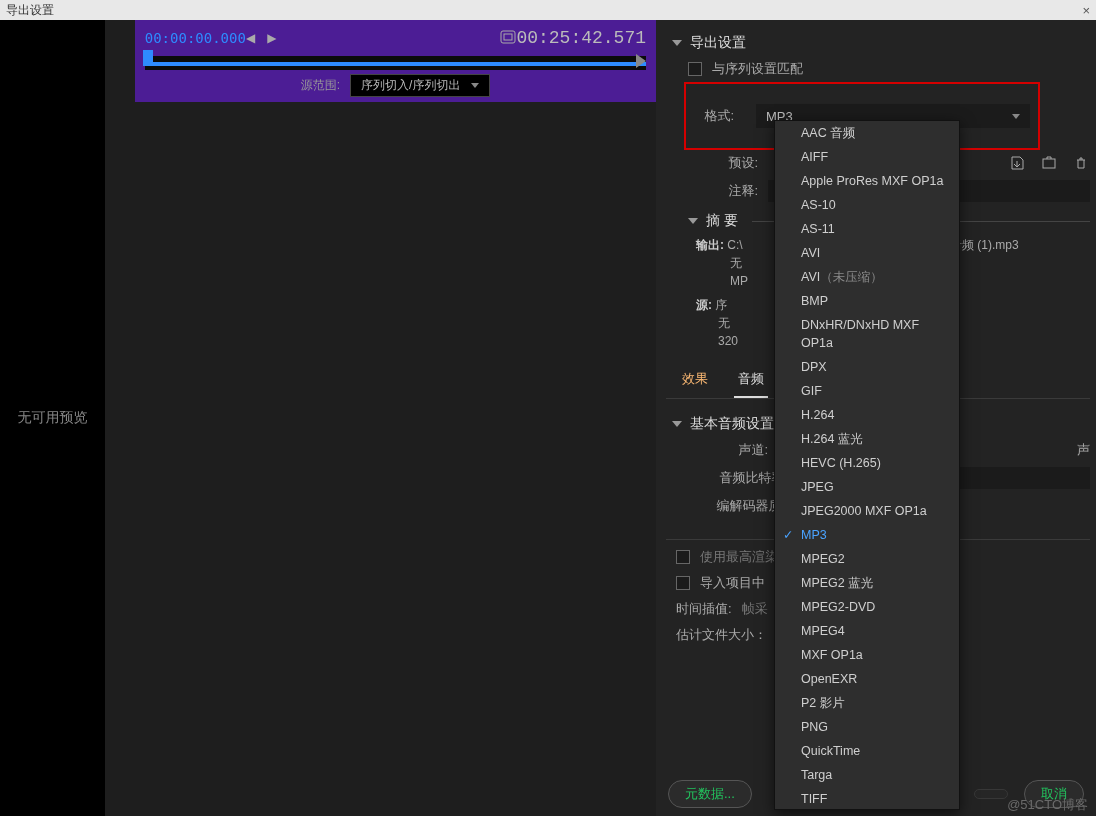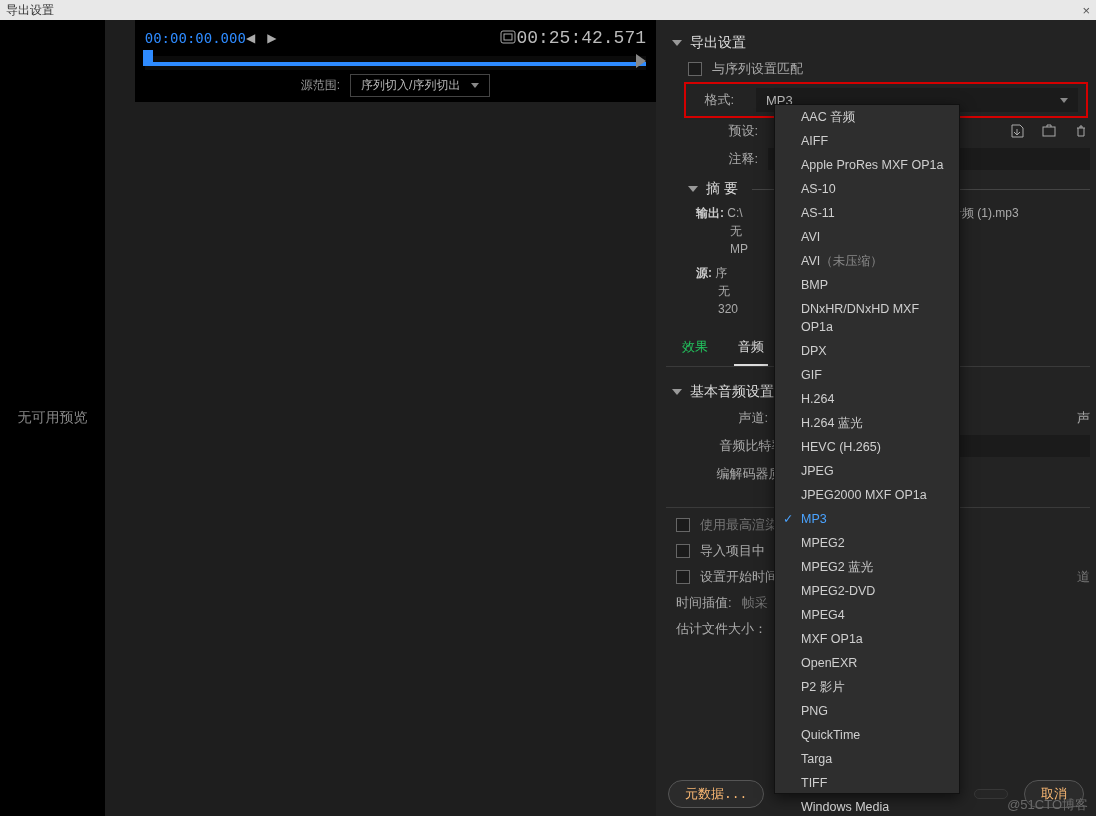--- a/index.html
+++ b/index.html
@@ -45,7 +45,7 @@
   }
   .timeline {
     height: 82px;
-    background: #000000;
+    background: #4c1d95;
     padding: 6px 10px 0 10px;
     position: relative;
     margin-left: 30px;

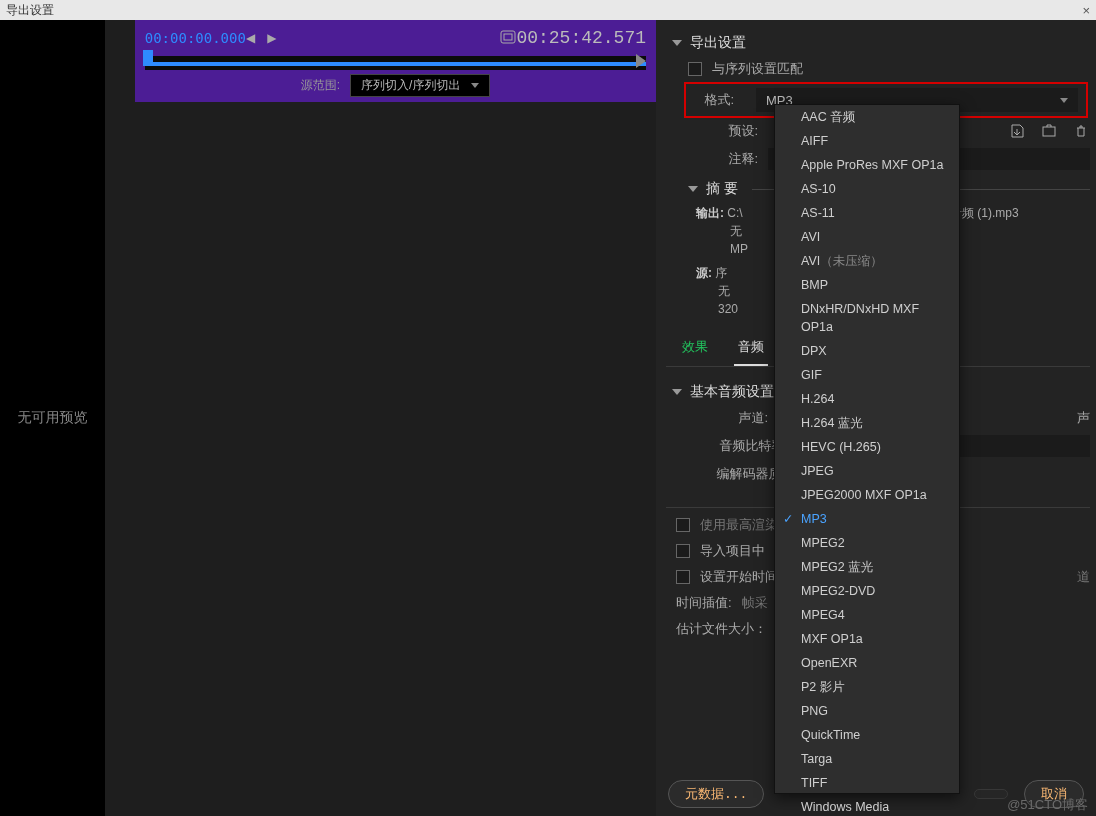--- a/index.html
+++ b/index.html
@@ -73,7 +73,7 @@
   .row{ display:flex; align-items:center; padding:4px 0 4px 22px; font-size:13px; color:#aaa; gap:10px;}
   .chk{ width:14px; height:14px; border:1px solid #666; background:#1b1b1b; flex:none;}
   .lbl{ width:70px; text-align:right; color:#aaa;}
-  .format-row{ border:2px solid #d40000; padding:4px 8px; display:flex; align-items:center; gap:22px; margin-left:18px; width:404px; }
+  .format-row{ border:2px solid #d40000; padding:20px 8px; display:flex; align-items:center; gap:22px; margin-left:18px; width:356px; }
   .format-row .lbl{ width:40px;}
   .format-sel{ flex:1; background:#1b1b1b; color:#bbb; height:24px; display:flex; align-items:center; justify-content:space-between; padding:0 10px;}
   .chev{ width:0;height:0;border-left:4px solid transparent;border-right:4px solid transparent;border-top:5px solid #888;}

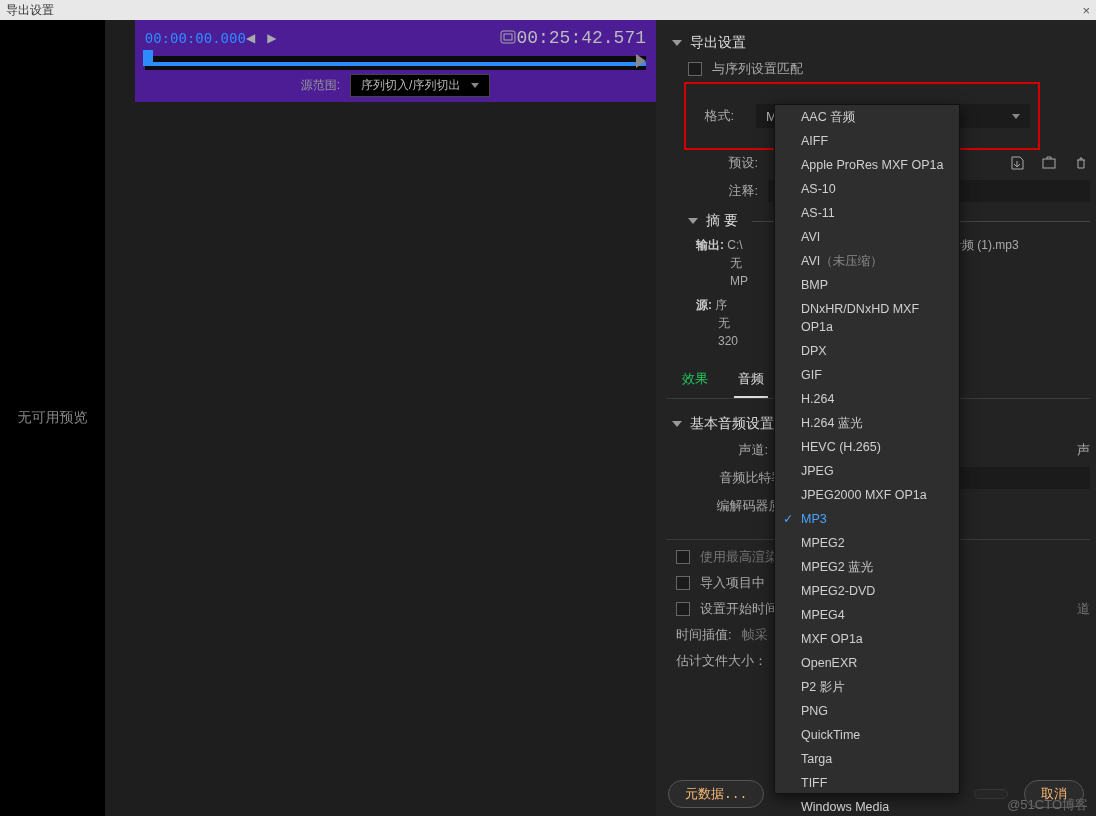--- a/index.html
+++ b/index.html
@@ -95,7 +95,7 @@
   .dropdown{
     position:absolute;
     left:774px;
-    top:104px;
+    top:120px;
     width:186px;
     background:#2e2e2e;
     border:1px solid #111;

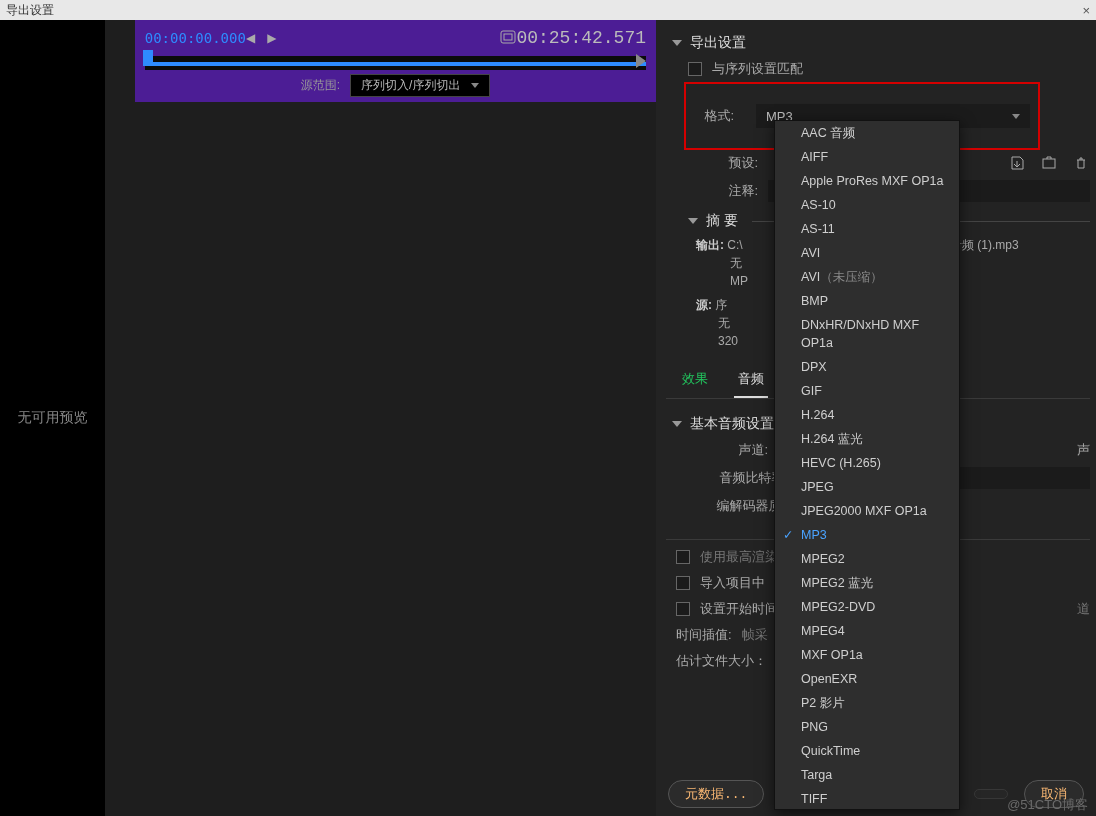--- a/index.html
+++ b/index.html
@@ -84,7 +84,7 @@
   .summary{ padding:2px 0 6px 30px; font-size:12px; color:#aaa; line-height:18px;}
   .summary b{ color:#ccc; font-weight:bold;}
   .tabs{ border-bottom:1px solid #3a3a3a; display:flex; gap:22px; padding:4px 0 0 12px; margin-top:4px;}
-  .tab{ padding:6px 4px 8px 4px; color:#22c55e; }
+  .tab{ padding:6px 4px 8px 4px; color:#fdba74; }
   .tab.act{ color:#ddd; border-bottom:2px solid #ddd; }
   .divider{ height:1px; background:#3a3a3a; margin:4px 0;}
   .footer{ position:absolute; bottom:0; left:0; right:0; padding:8px 12px; display:flex; gap:16px; align-items:center;}

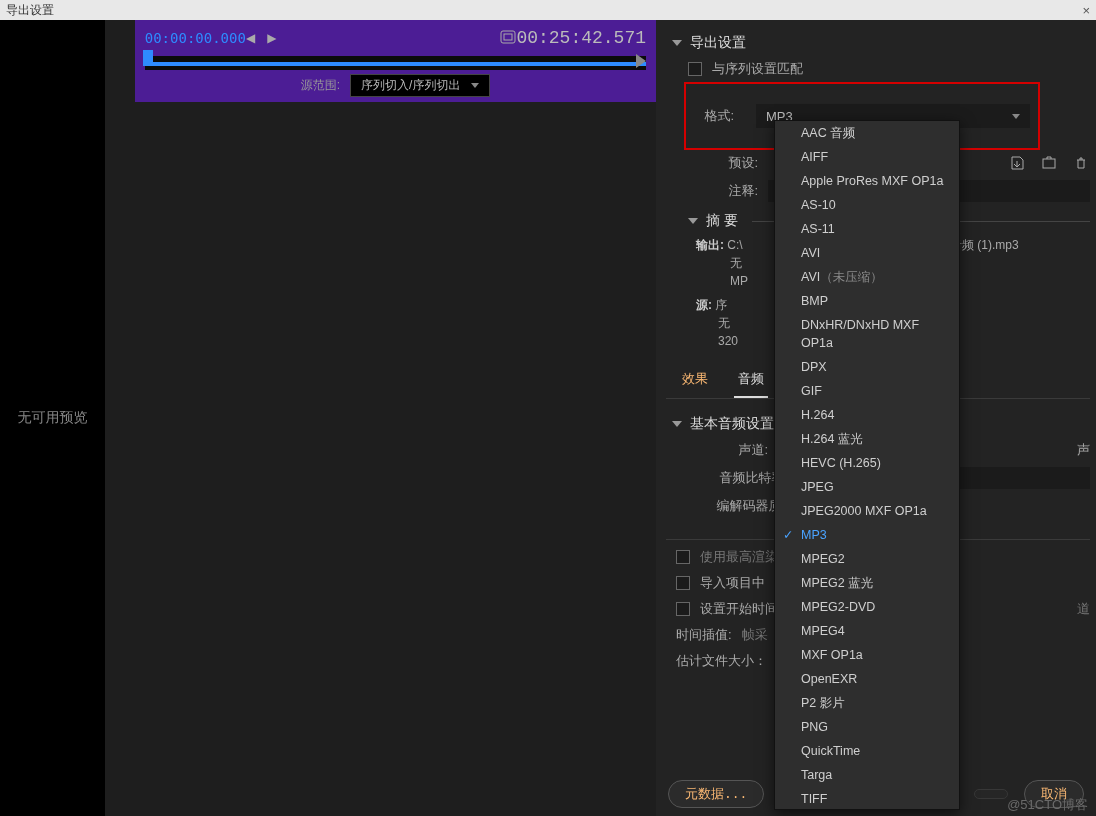--- a/index.html
+++ b/index.html
@@ -249,12 +249,6 @@
     <div class="row" style="padding-left:10px">
       <span class="chk"></span>
       <span>导入项目中</span>
-    </div>
-    <div class="row" style="padding-left:10px">
-      <span class="chk"></span>
-      <span>设置开始时间</span>
-      <span style="flex:1"></span>
-      <span class="muted">道</span>
     </div>
     <div class="row" style="padding-left:10px">
       <span>时间插值:</span>

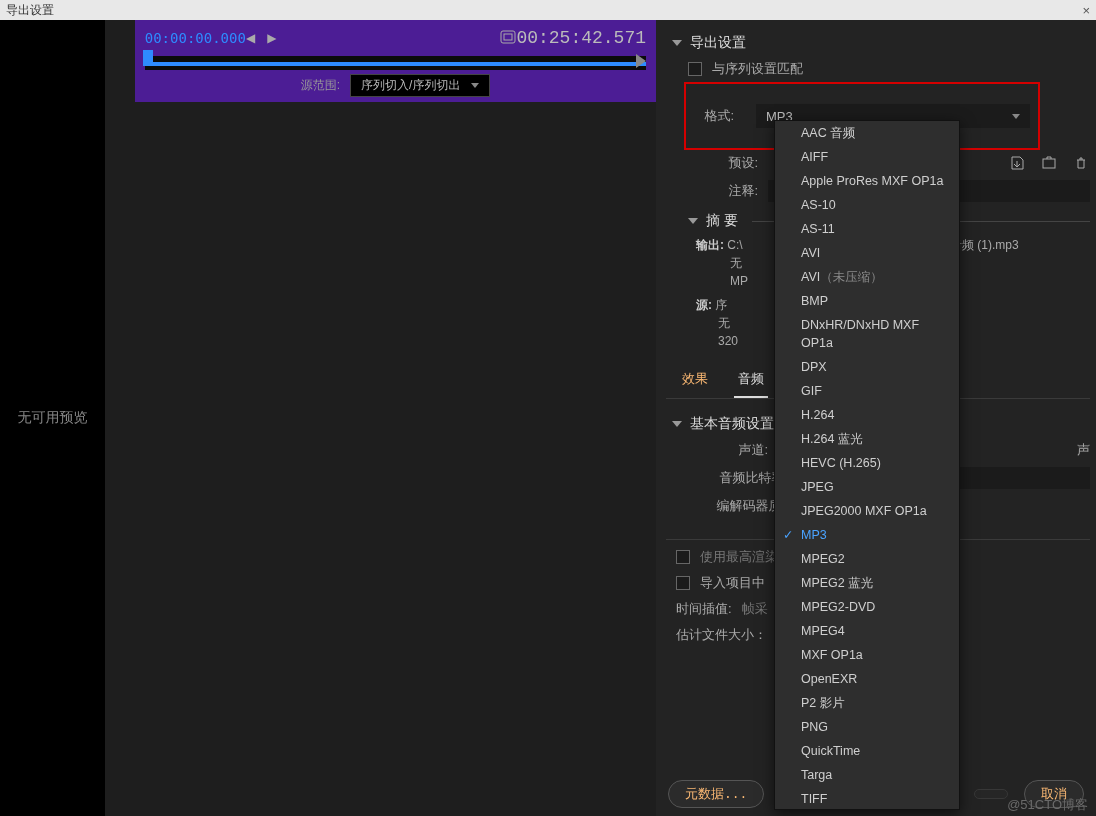--- a/index.html
+++ b/index.html
@@ -88,7 +88,7 @@
   .tab.act{ color:#ddd; border-bottom:2px solid #ddd; }
   .divider{ height:1px; background:#3a3a3a; margin:4px 0;}
   .footer{ position:absolute; bottom:0; left:0; right:0; padding:8px 12px; display:flex; gap:16px; align-items:center;}
-  .btn{ background:#2b2b2b; border:1px solid #555; border-radius:14px; padding:4px 16px; color:#fdba74; font-size:13px;font-family:Liberation Mono, monospace;}
+  .btn{ background:#2b2b2b; border:1px solid #555; border-radius:14px; padding:4px 16px; color:#22c55e; font-size:13px;}
   .wm{ position:absolute; right:8px; bottom:2px; color:#6a6a6a; font-size:13px; pointer-events:none;}
 
   

